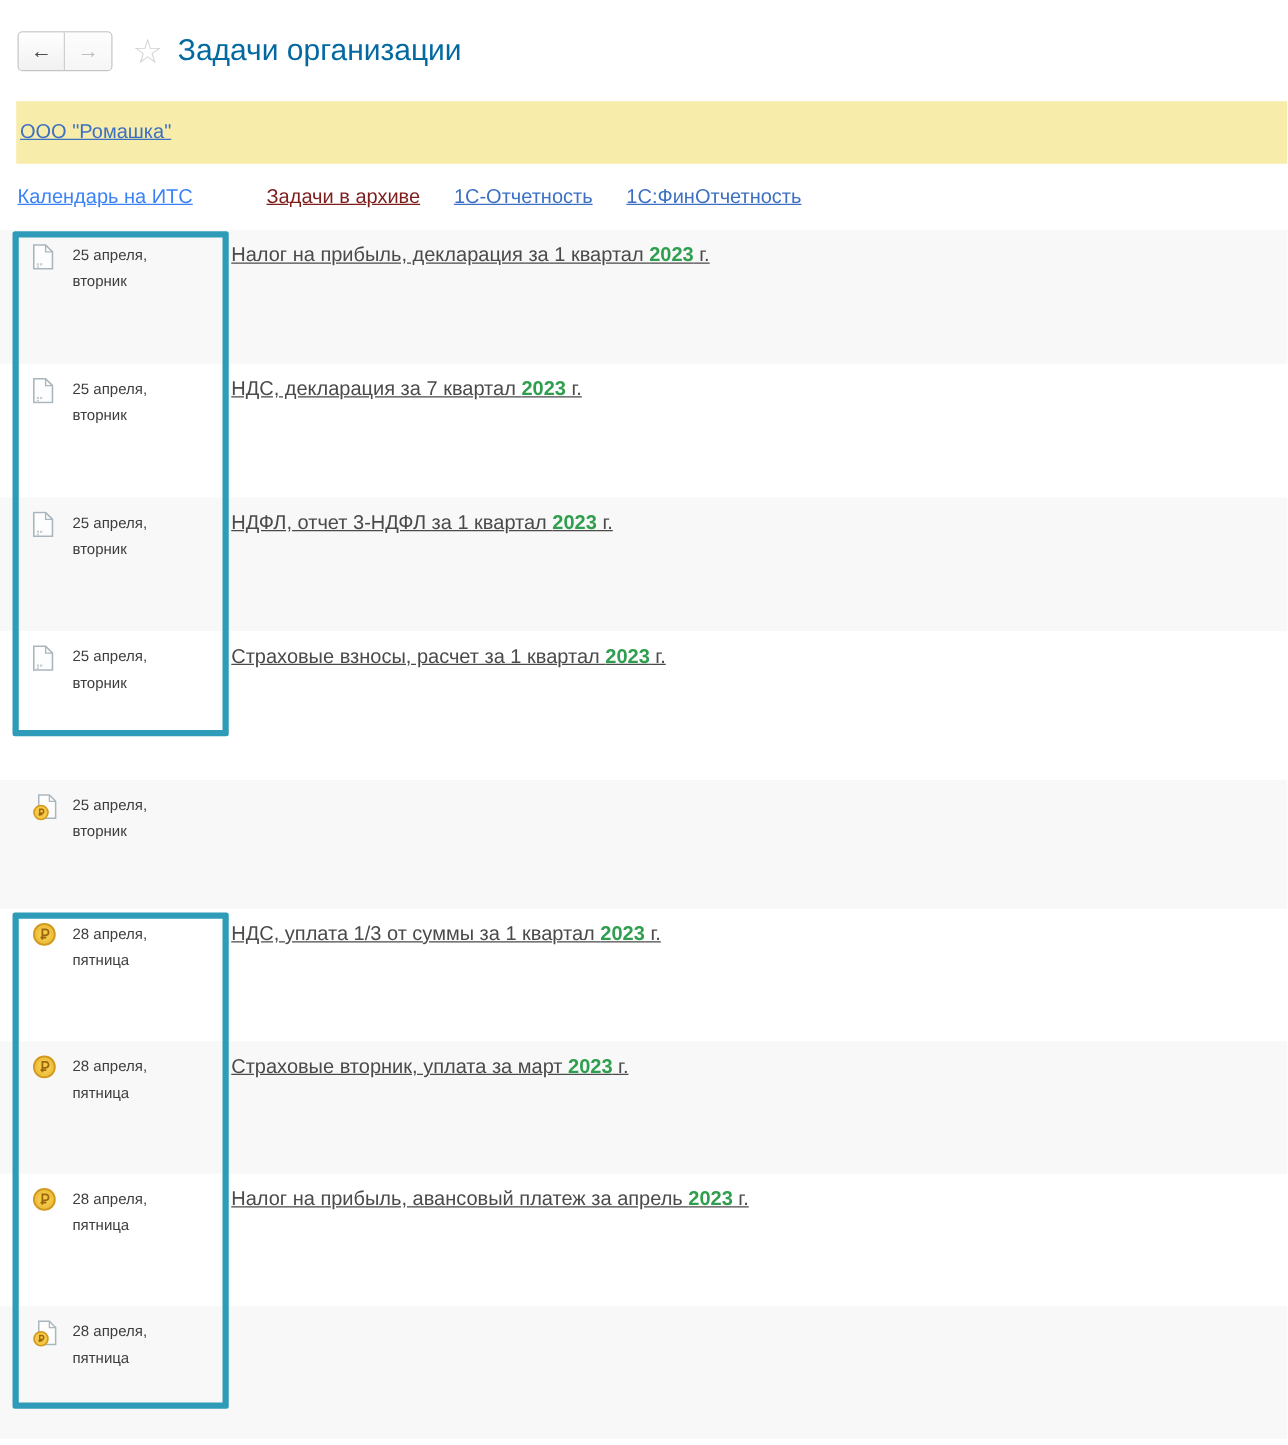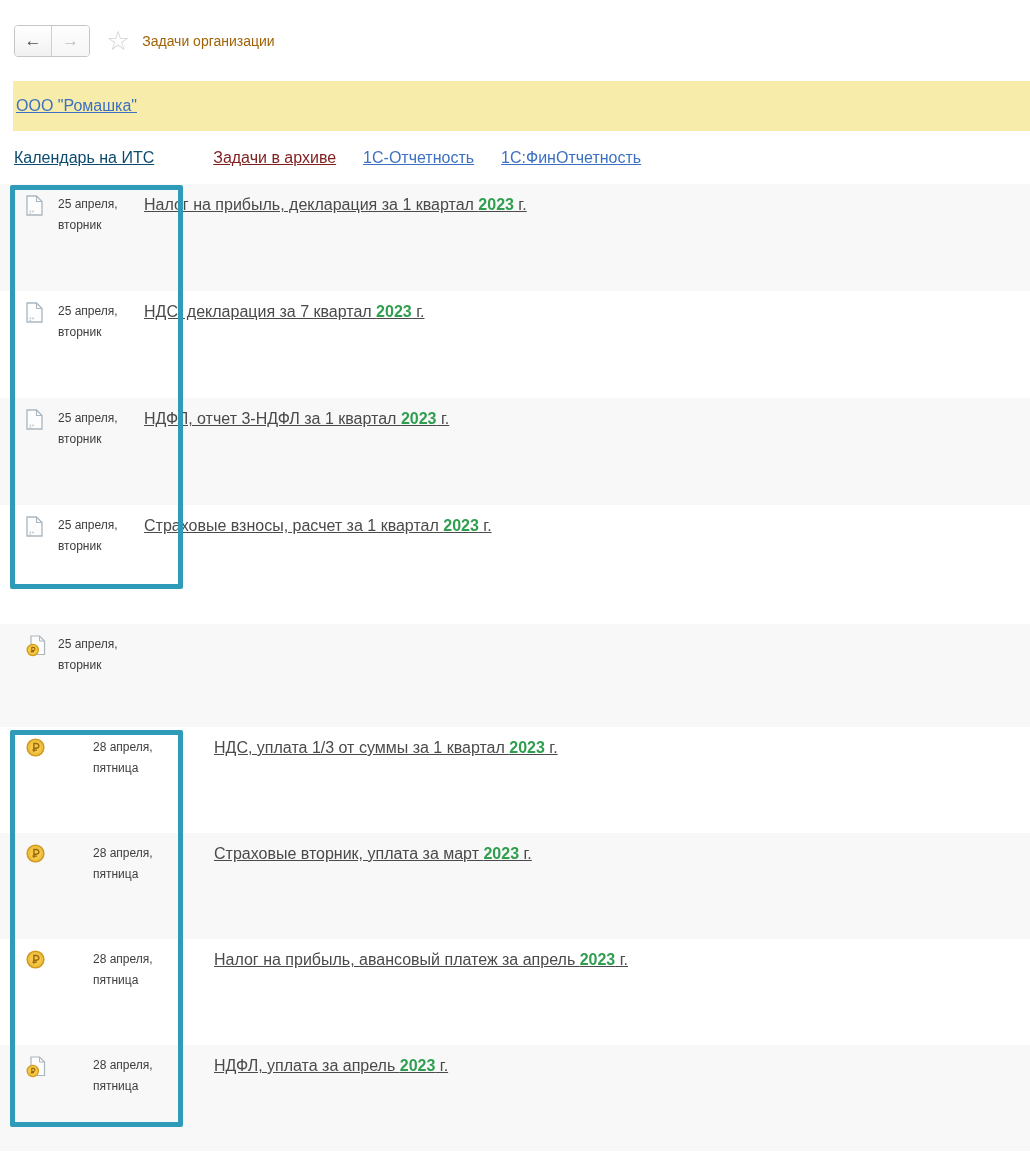--- a/index.html
+++ b/index.html
@@ -16,7 +16,7 @@
   .nav-btn.back { color:#4d4d4d; font-weight:bold; border-right:1px solid #cfcfcf; background:linear-gradient(#ffffff,#f1f1f1); }
   .nav-btn.forward { color:#bfbfbf; background:linear-gradient(#fdfdfd,#f6f6f6); }
   .star { font-size:27px; color:#d2d2d2; margin-left:16px; line-height:1; cursor:pointer; }
-  .page-title { font-size:14px; color:#a16207; margin-left:12px; white-space:nowrap; }
+  .page-title { font-size:24px; color:#0369a1; margin-left:12px; white-space:nowrap; }
   
   .org-bar { margin:16px 0 0 13px; height:50px; display:flex; align-items:center; padding-left:3px; }
   .org-link { font-size:16px; text-decoration:underline; cursor:pointer; }

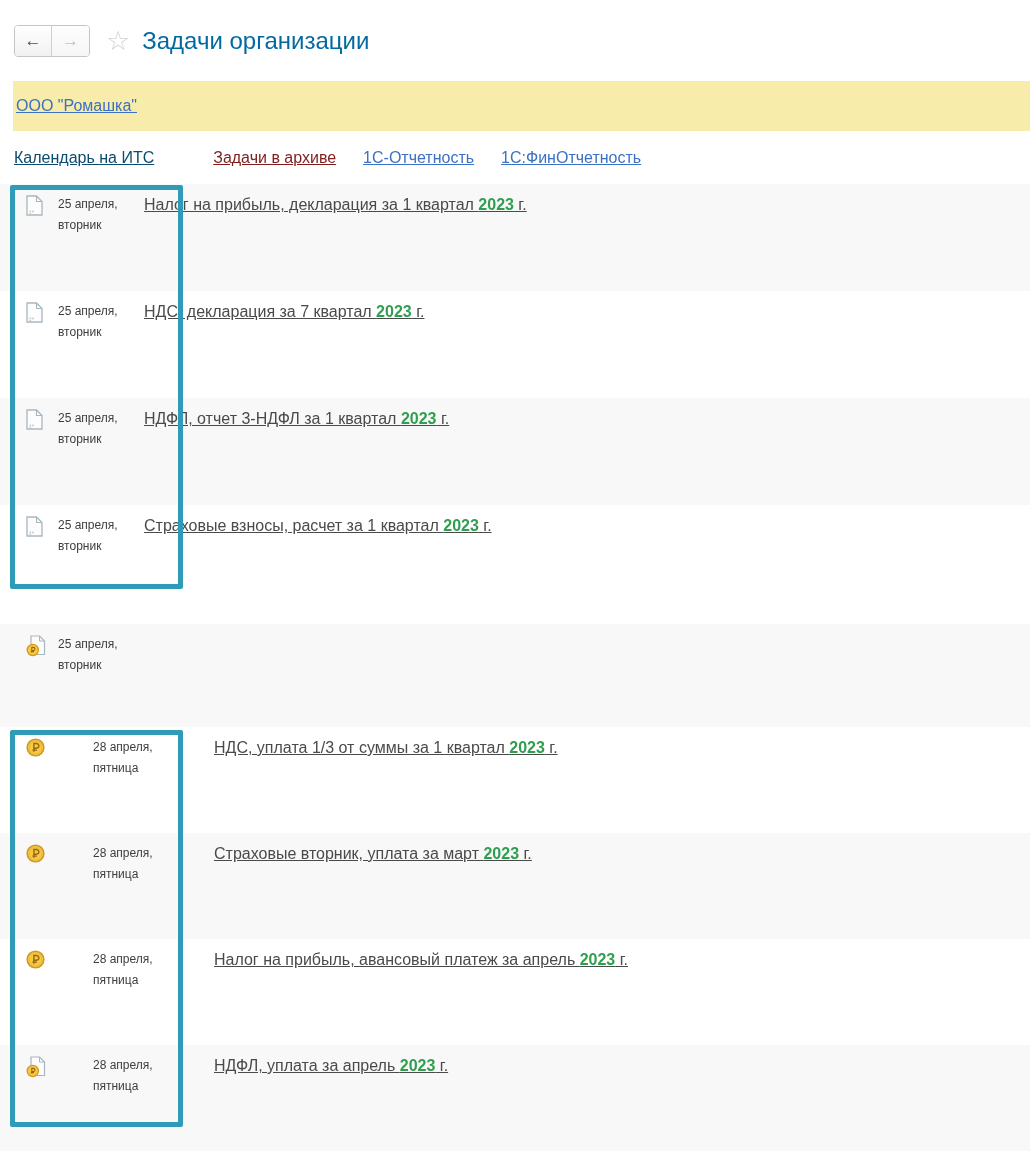--- a/index.html
+++ b/index.html
@@ -56,7 +56,7 @@
 </div>
 
 <div class="nav-links">
-  <a class="nav-link" style="color: #0c4a6e;">Календарь на ИТС</a>
+  <a class="nav-link" style="color: #3b82f6;">Календарь на ИТС</a>
   <a class="nav-link" style="color: #7f1d1d; margin-left: 32px;">Задачи в архиве</a>
   <a class="nav-link" style="color: rgb(60, 112, 194); text-align: right;">1С-Отчетность</a>
   <a class="nav-link" style="color: rgb(60, 112, 194);">1С:ФинОтчетность</a>

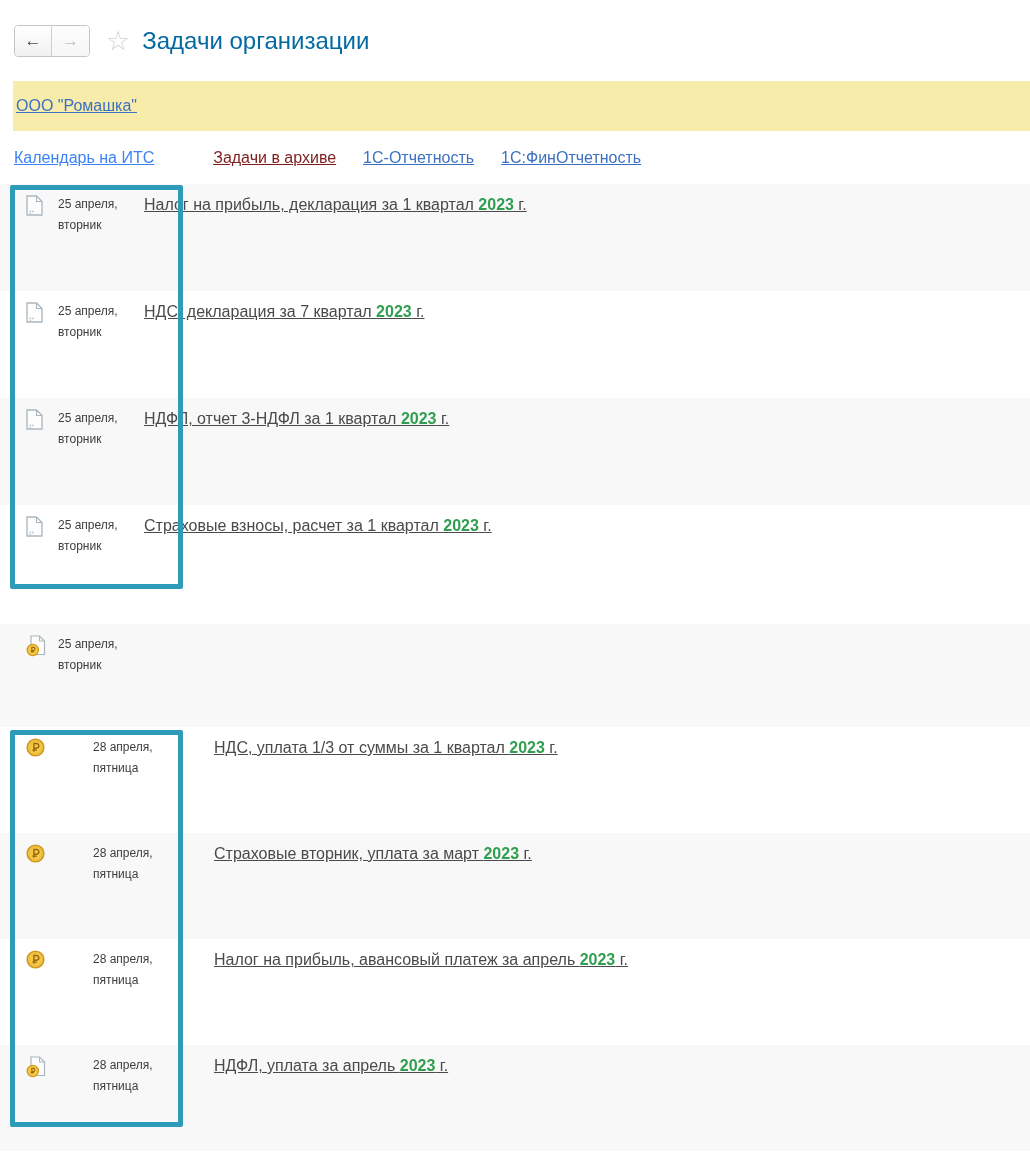--- a/index.html
+++ b/index.html
@@ -32,7 +32,7 @@
   .group-gap { height:12px; background:#ffffff; }
   .icon-cell { width:20px; flex:0 0 20px; margin-top:1px; }
   .date-cell { width:86px; margin-left:12px; font-size:12px; color:#3d3d3d; line-height:21px; }
-  .task-link { font-size:16px; color:#4a4a4a; text-decoration:underline; line-height:21px; cursor:pointer; }
+  .task-link { margin-left:41px; font-size:16px; color:#4a4a4a; text-decoration:underline; line-height:21px; cursor:pointer; }
   .task-link .year { font-weight:bold; }
   
   .hl-box { position:absolute; left:10px; width:173px; border:5px solid #2E9CB8; border-radius:2px; pointer-events:none; background:transparent; }

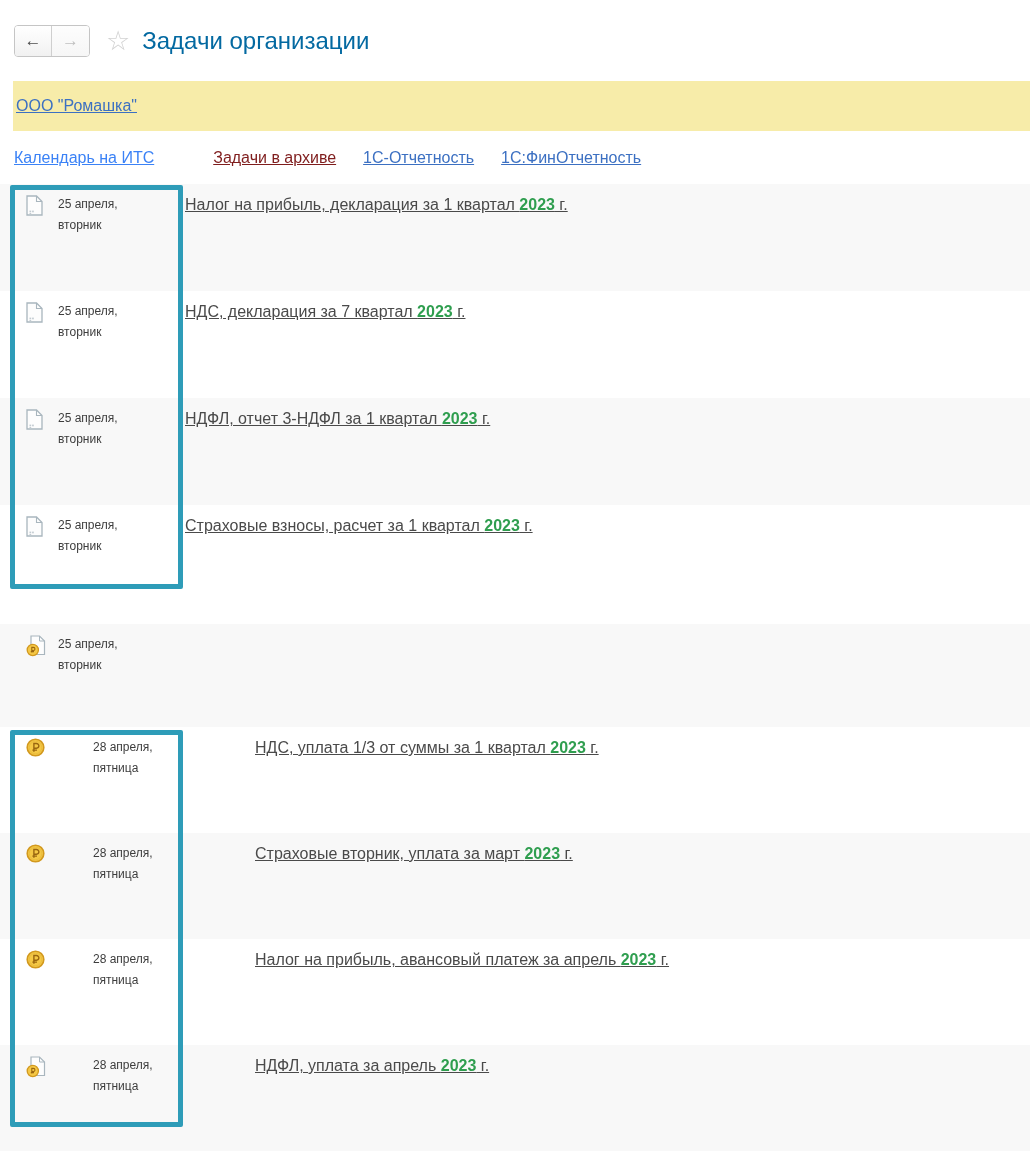--- a/index.html
+++ b/index.html
@@ -28,7 +28,7 @@
   .row { display:flex; align-items:flex-start; height:107px; padding:10px 0 0 26px; background:#ffffff; }
   .row.alt { background:#f8f8f8; }
   .row.h103 { height:103px; }
-  .row.h106 { height:106px;gap:35px; }
+  .row.h106 { height:106px; }
   .group-gap { height:12px; background:#ffffff; }
   .icon-cell { width:20px; flex:0 0 20px; margin-top:1px; }
   .date-cell { width:86px; margin-left:12px; font-size:12px; color:#3d3d3d; line-height:21px; }

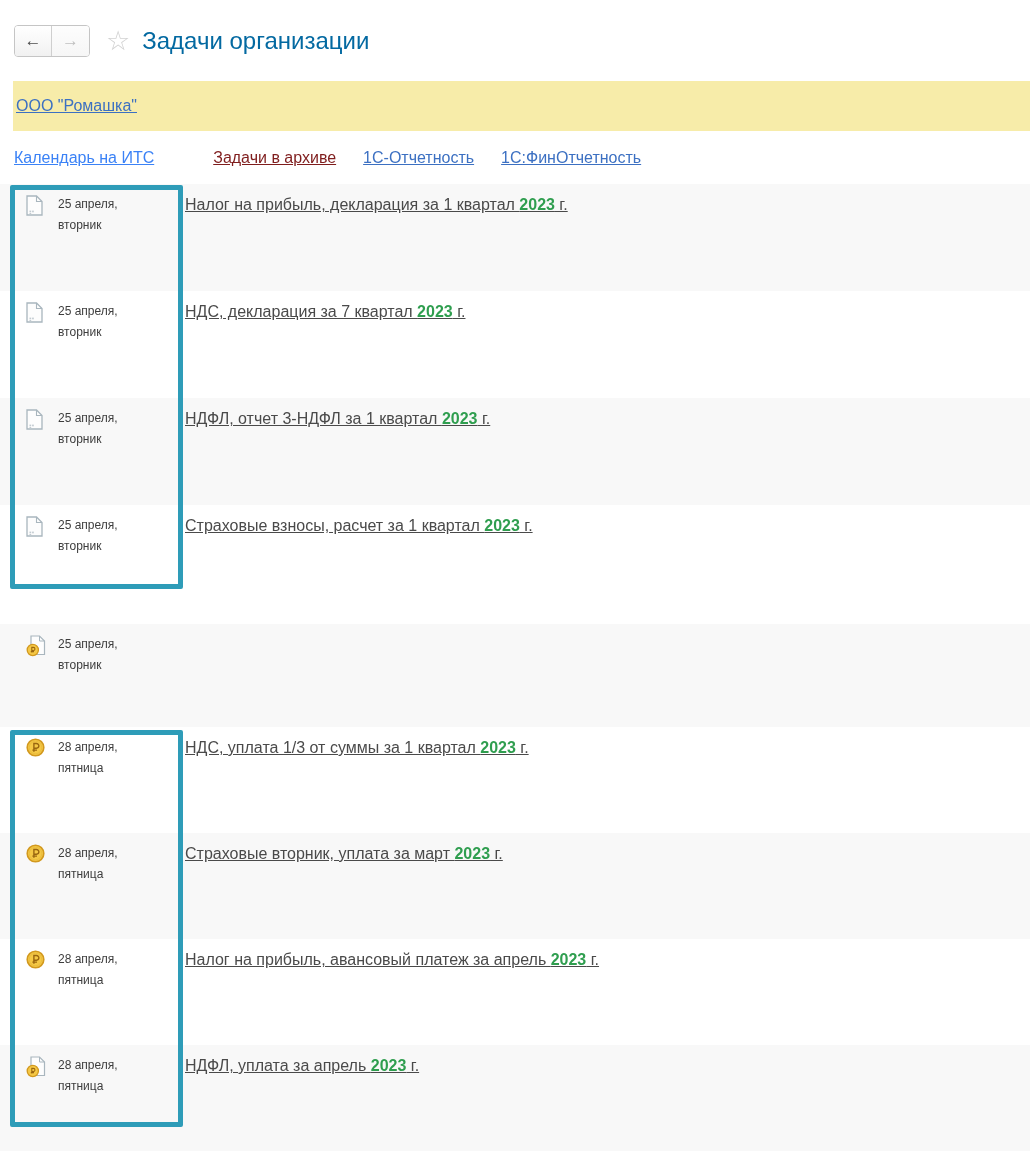--- a/index.html
+++ b/index.html
@@ -215,7 +215,6 @@
       <div>28 апреля,</div>
         <div>пятница</div>
     </div>
-    <a class="task-link"><span>НДФЛ, уплата за апрель </span><span class="year" style="color:#2F9E4F">2023</span><span> г.</span></a>
   </div>
 
   <div class="hl-box first" style="border-color: rgb(46, 156, 184);"></div>

